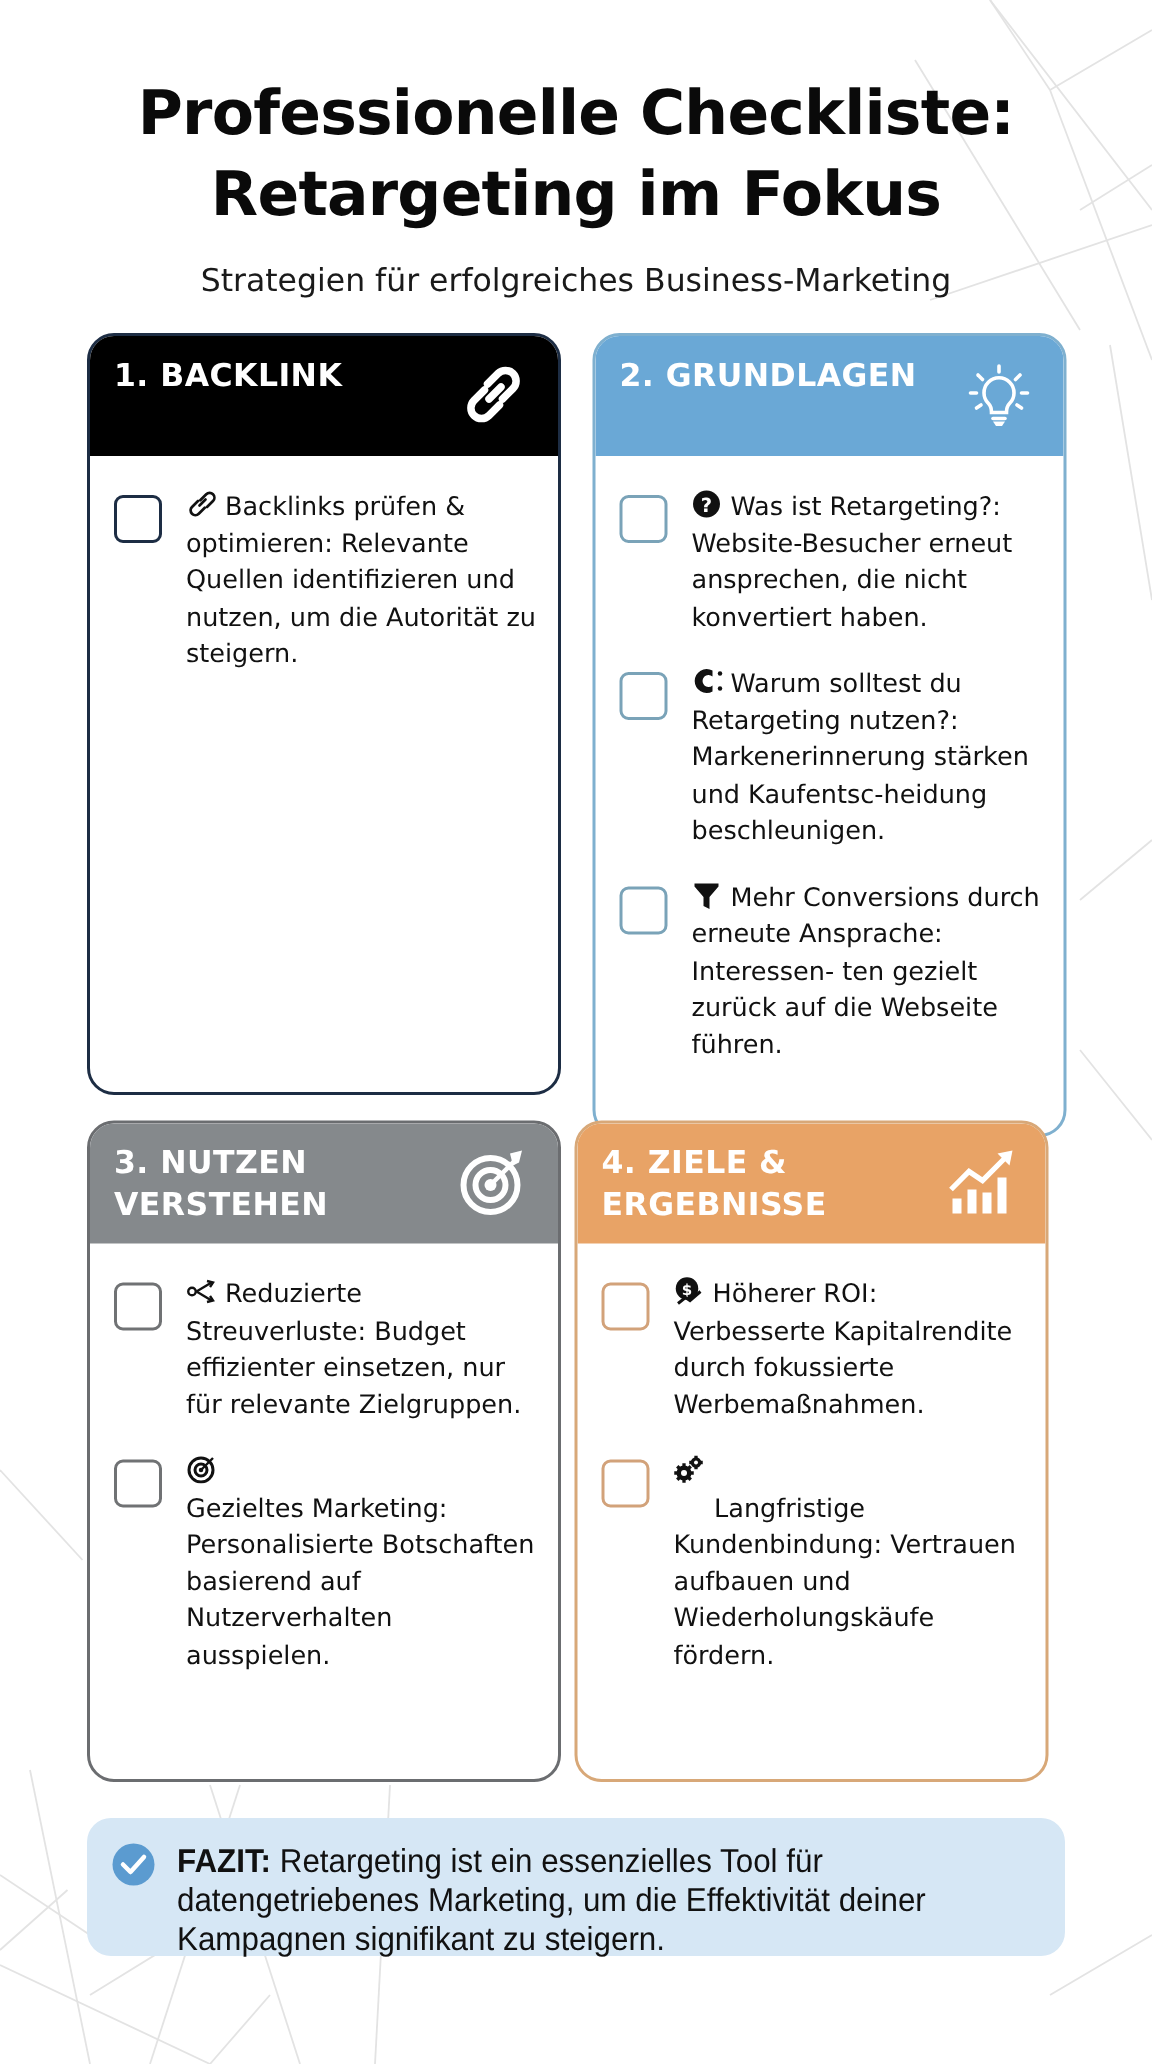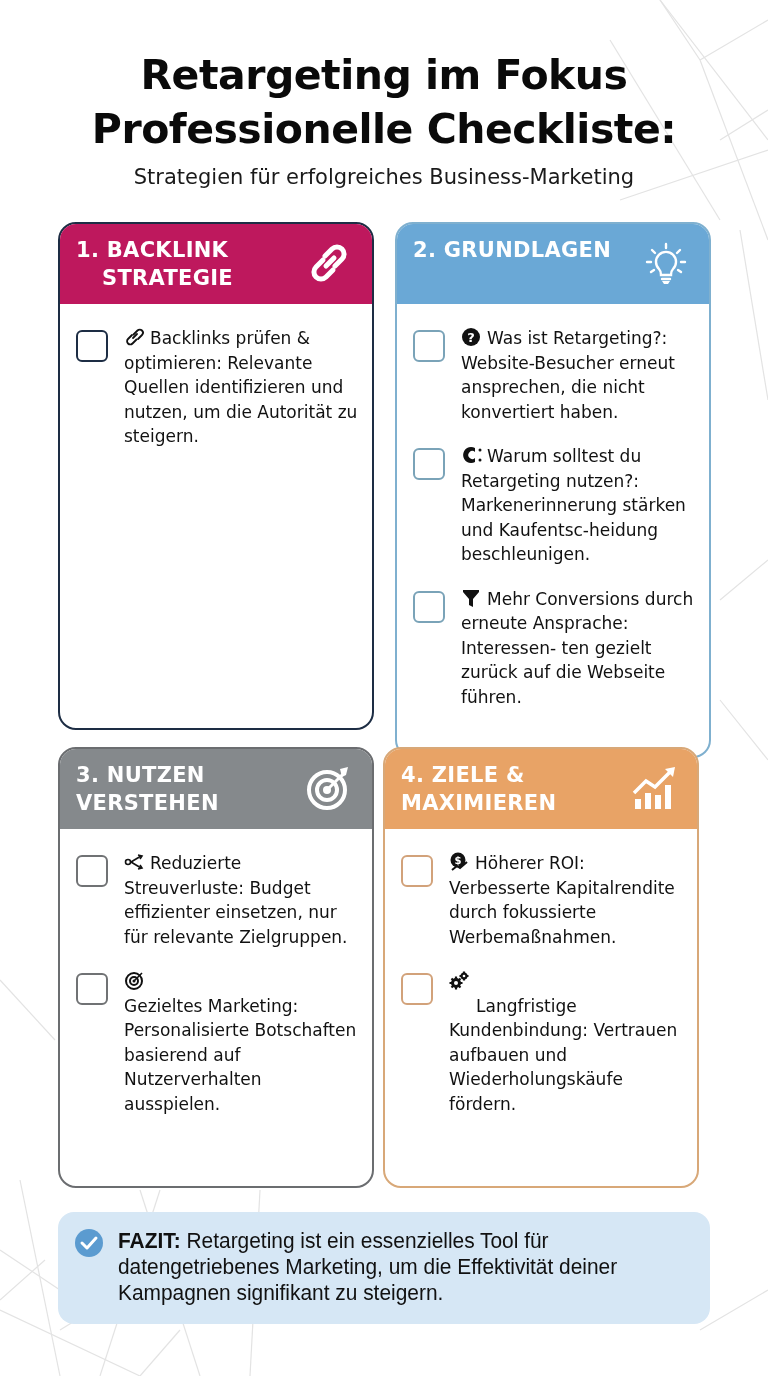--- a/index.html
+++ b/index.html
@@ -72,8 +72,8 @@
 
 <div class="header">
   <div class="title">
+    <div>Professionelle Checkliste:</div>
     <div>Retargeting im Fokus</div>
-    <div>Professionelle Checkliste:</div>
   </div>
   <div class="subtitle">Strategien für erfolgreiches Business-Marketing</div>
 </div>

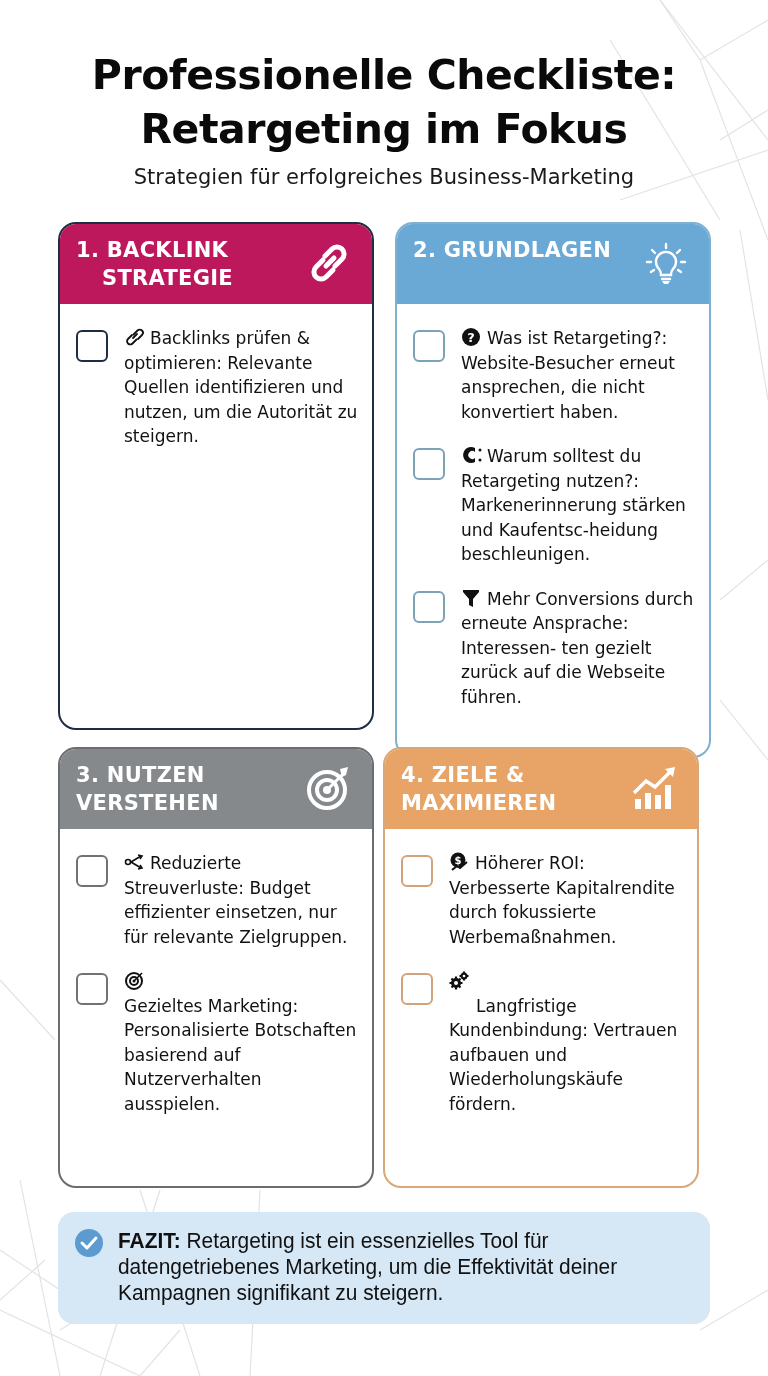--- a/index.html
+++ b/index.html
@@ -8,7 +8,7 @@
   .bg-lines { position: absolute; left: 0; top: 0; width: 768px; height: 1376px; z-index: 0; }
   .header { position: absolute; left: 0; top: 48px; width: 768px; text-align: center; z-index: 1; }
   .title { font-family: "DejaVu Sans", sans-serif; font-weight: bold; font-size: 41px; line-height: 54px; letter-spacing: -0.5px; color: #0a0a0a; }
-  .subtitle { font-family: "DejaVu Sans", sans-serif; font-size: 21px; line-height: 30px; margin-top: 6px; color: #1a1a1a; }
+  .subtitle { font-family: "DejaVu Sans", sans-serif; font-size: 21px; line-height: 30px; margin-top: 16px; color: #1a1a1a; }
 
   .card { position: absolute; background: #fff; border: 2px solid; border-radius: 18px; overflow: hidden; z-index: 1; }
   .card-head { position: relative; height: 80px; padding: 12px 0 0 16px; color: #fff; }

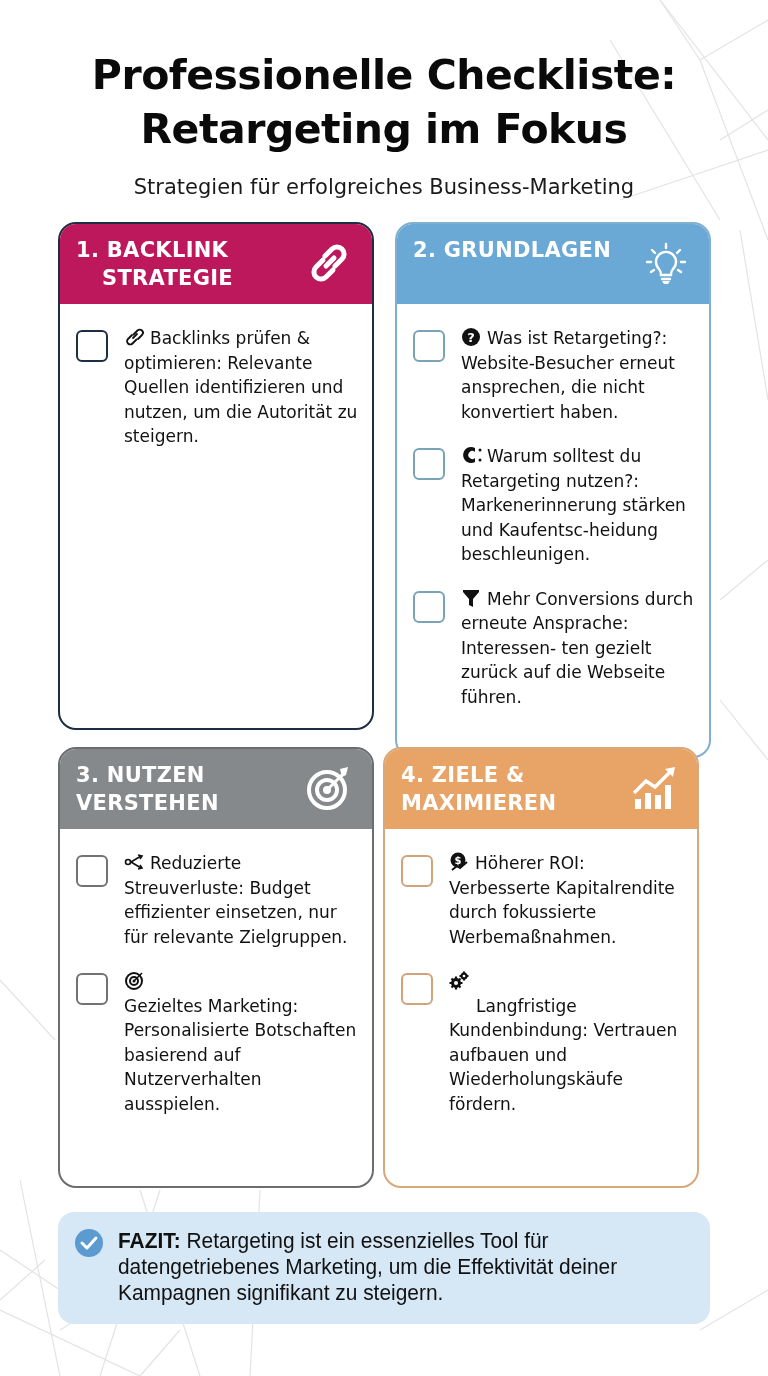--- a/index.html
+++ b/index.html
@@ -24,7 +24,7 @@
   .iicon { display: inline-block; width: 22px; height: 20px; vertical-align: -3px; margin-right: 4px; }
 
   #c1 { left: 58px; top: 222px; width: 316px; height: 508px; border-color: #1d2d44; }
-  #c1 .card-head { background: #be185d; }
+  #c1 .card-head { background: #000000; }
   #c1 .cb { border-color: #1d2d44; }
   #c2 { left: 395px; top: 222px; width: 316px; height: 536px; border-color: #7fb0cf; }
   #c2 .card-head { background: #6aa8d6; }

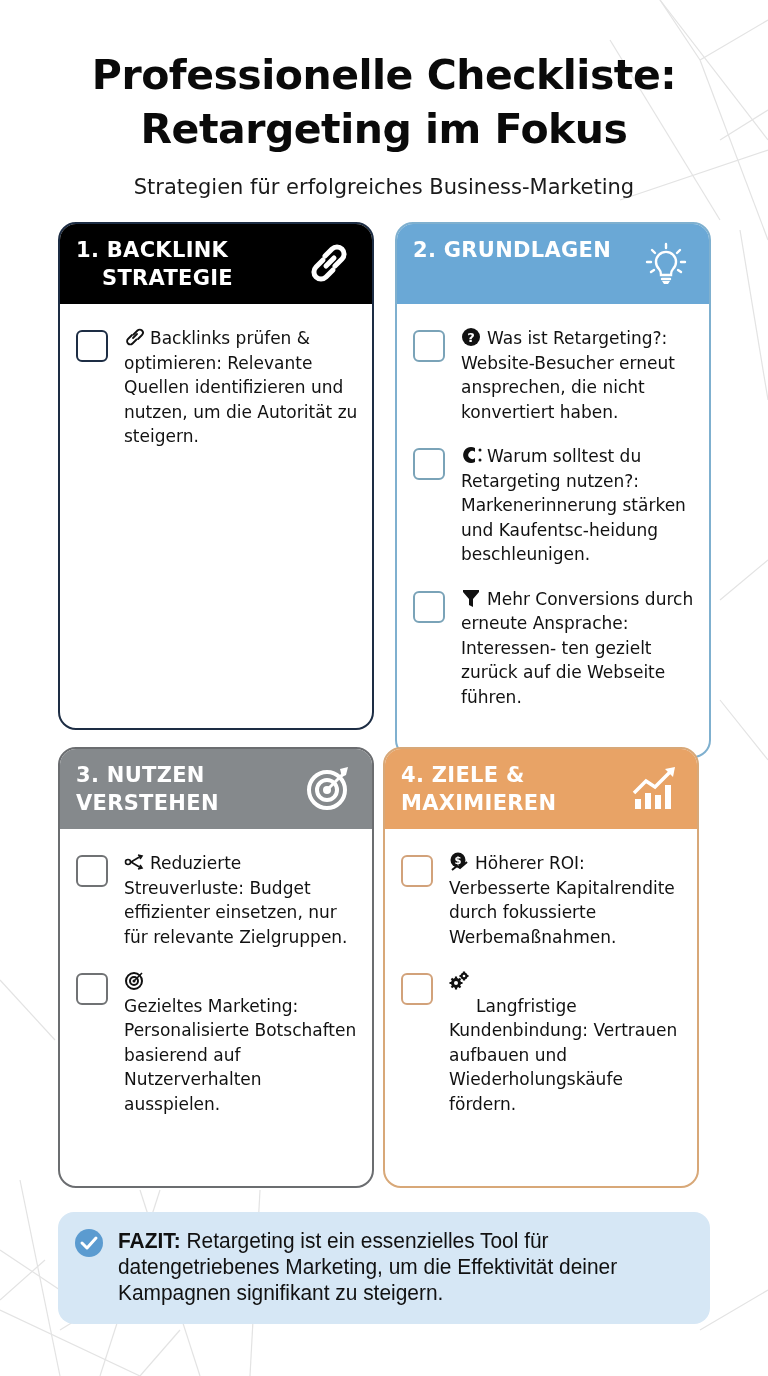--- a/index.html
+++ b/index.html
@@ -82,7 +82,6 @@
   <div class="card-head">
     <div class="ht">
       <span>1. BACKLINK</span>
-      <span class="l2">STRATEGIE</span>
     </div>
     <svg class="hicon" viewBox="0 0 50 50">
       <g fill="none" stroke="#fff" stroke-width="5" stroke-linecap="round">

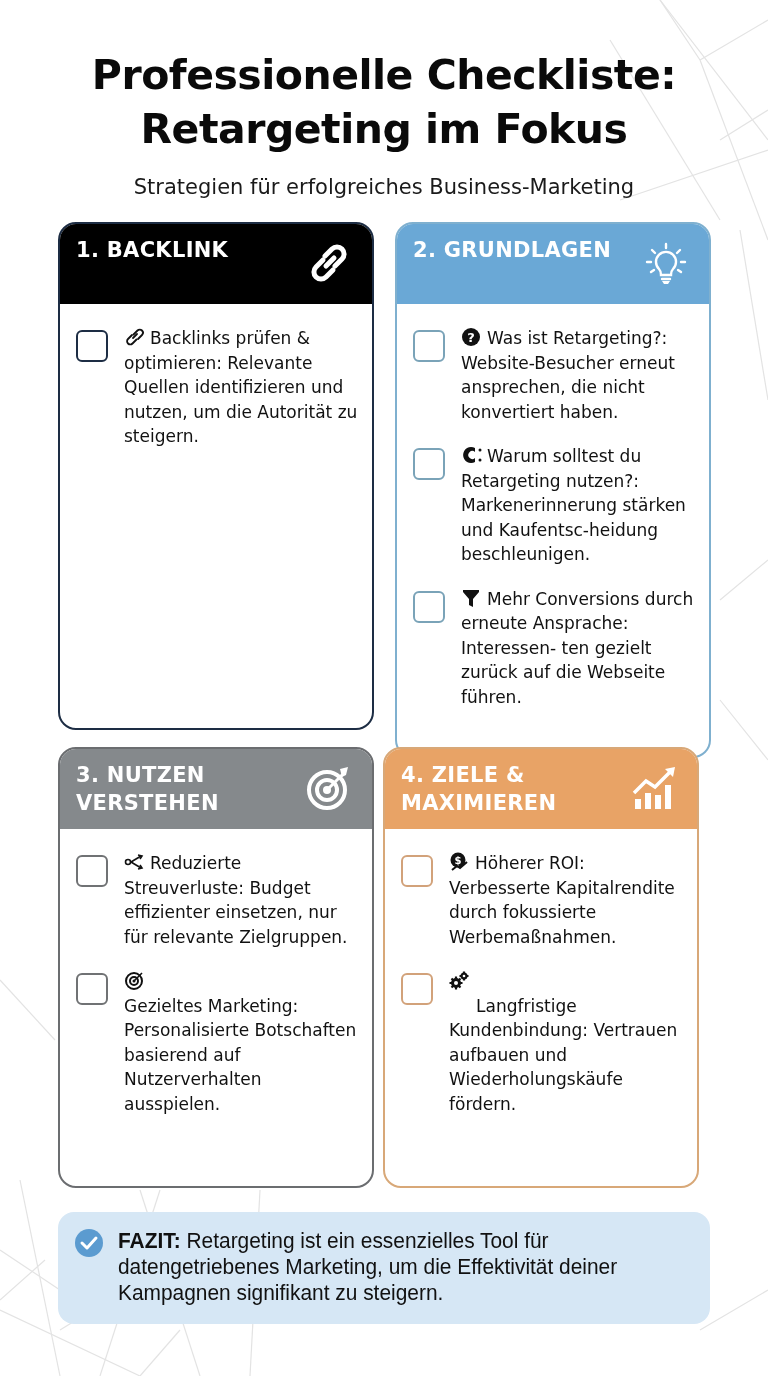--- a/index.html
+++ b/index.html
@@ -209,7 +209,7 @@
   <div class="card-head">
     <div class="ht">
       <span>4. ZIELE &amp;</span>
-      <span>MAXIMIEREN</span>
+      <span>ERGEBNISSE</span>
     </div>
     <svg class="hicon" viewBox="0 0 50 50">
       <g fill="#fff">

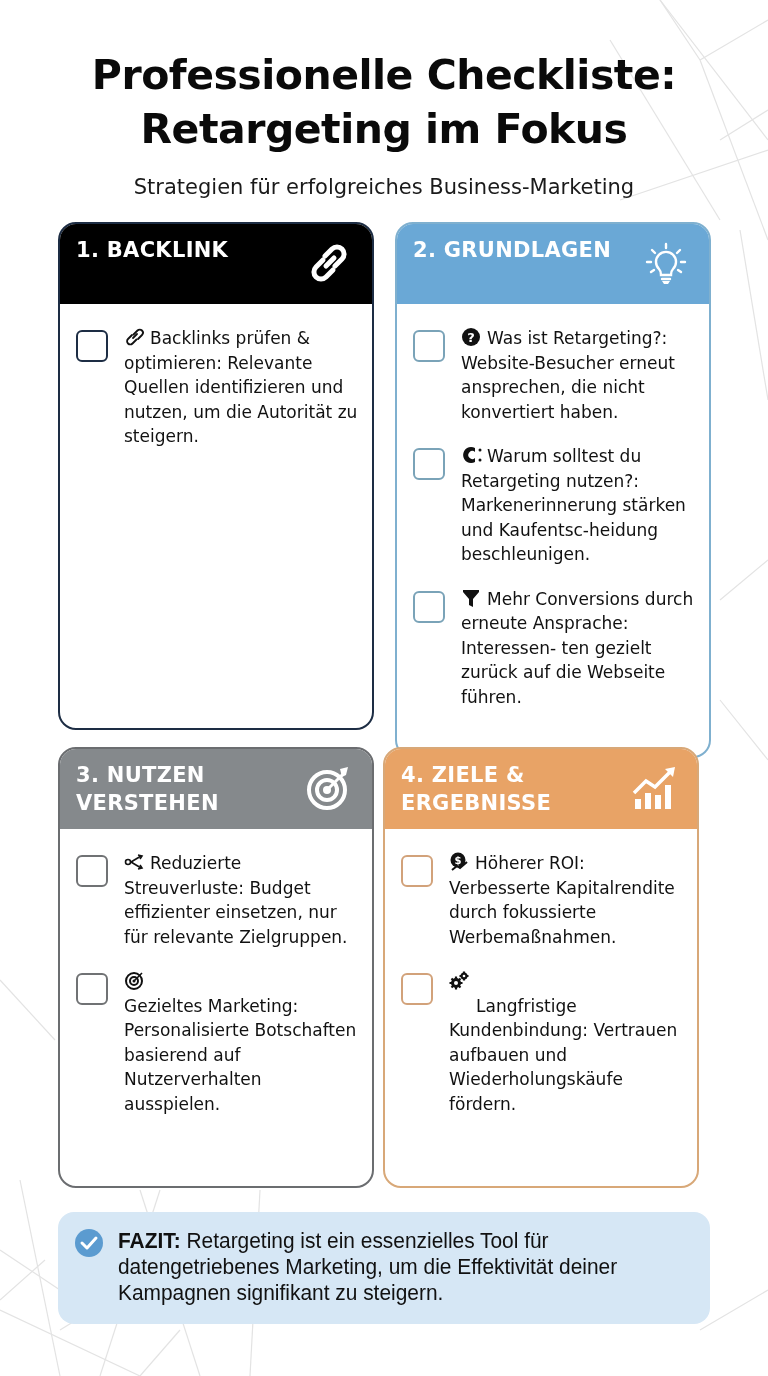--- a/index.html
+++ b/index.html
@@ -36,7 +36,7 @@
   #c4 .card-head { background: #e8a366; }
   #c4 .cb { border-color: #d2a27a; }
 
-  .fazit { position: absolute; left: 58px; top: 1212px; width: 652px; height: 112px; background: #d6e7f5; border-radius: 16px; padding: 16px 20px 0 60px; z-index: 1; }
+  .fazit { position: absolute; left: 58px; top: 1212px; width: 652px; height: 92px; background: #d6e7f5; border-radius: 16px; padding: 16px 20px 0 60px; z-index: 1; }
   .fazit .ficon { position: absolute; left: 16px; top: 16px; width: 30px; height: 30px; }
   .fazit .ftext { font-family: "Liberation Sans", sans-serif; font-size: 22px; line-height: 26px; color: #111; transform: scaleX(0.95); transform-origin: left top; width: 600px; }
   .fazit .ftext b { font-weight: bold; }

